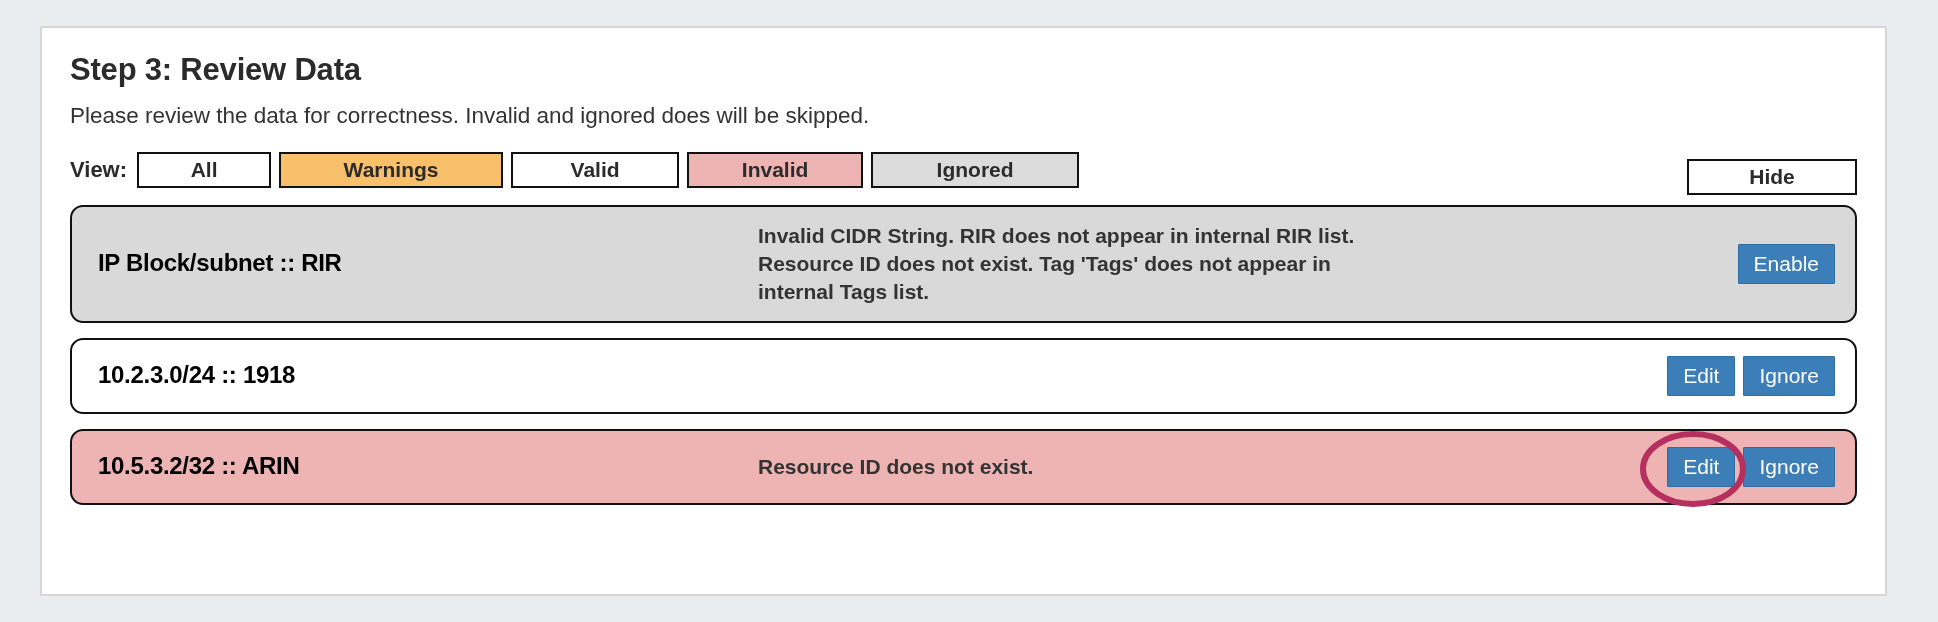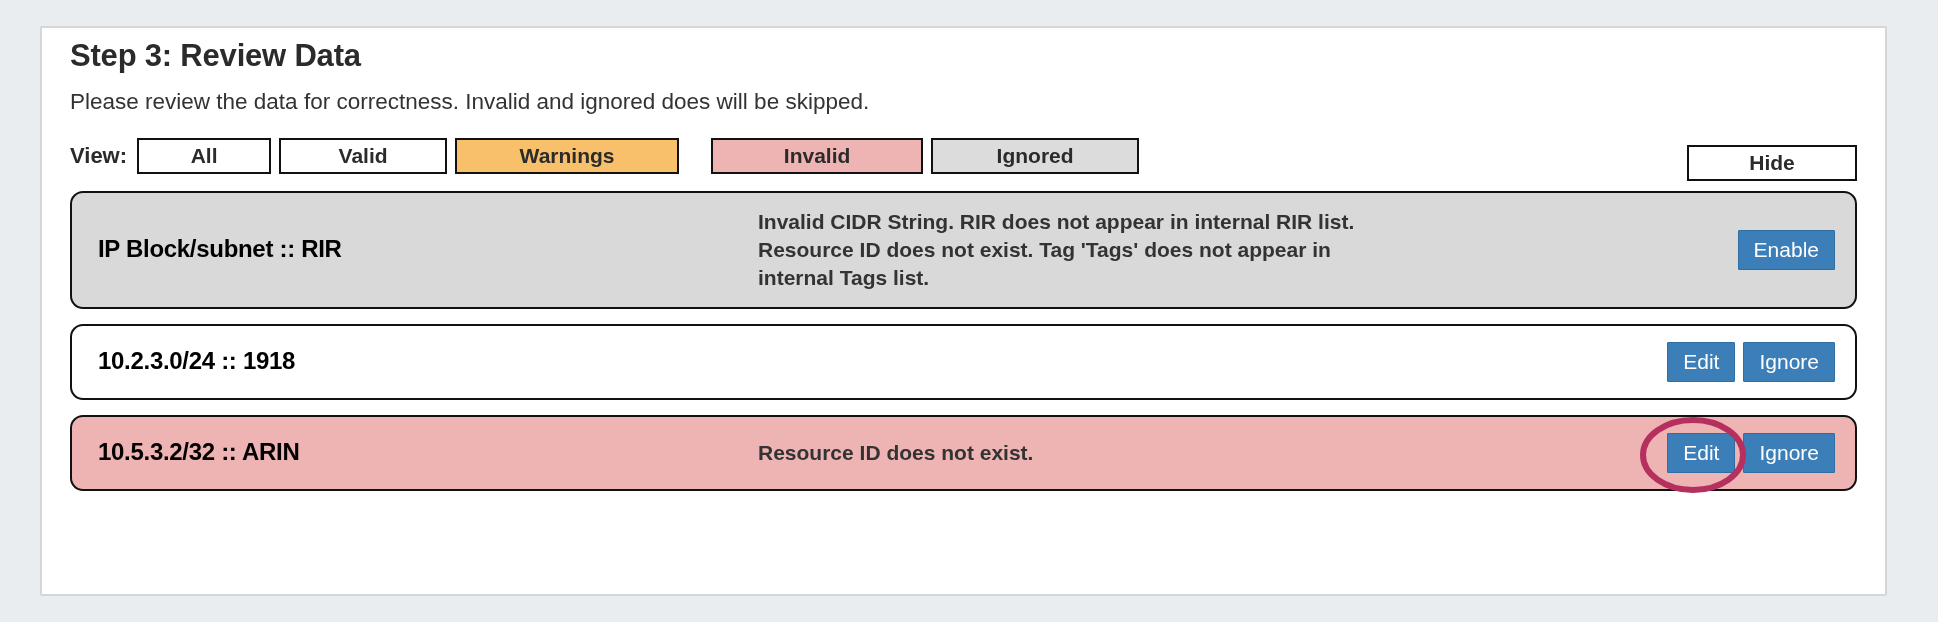--- a/index.html
+++ b/index.html
@@ -25,7 +25,7 @@
     border: 2px solid #d4d7da;
     border-radius: 2px;
   }
-  .panel-inner { padding: 10px 28px 0 28px; }
+  .panel-inner { padding: 24px 28px 0 28px; }
 
   
   .page-title {

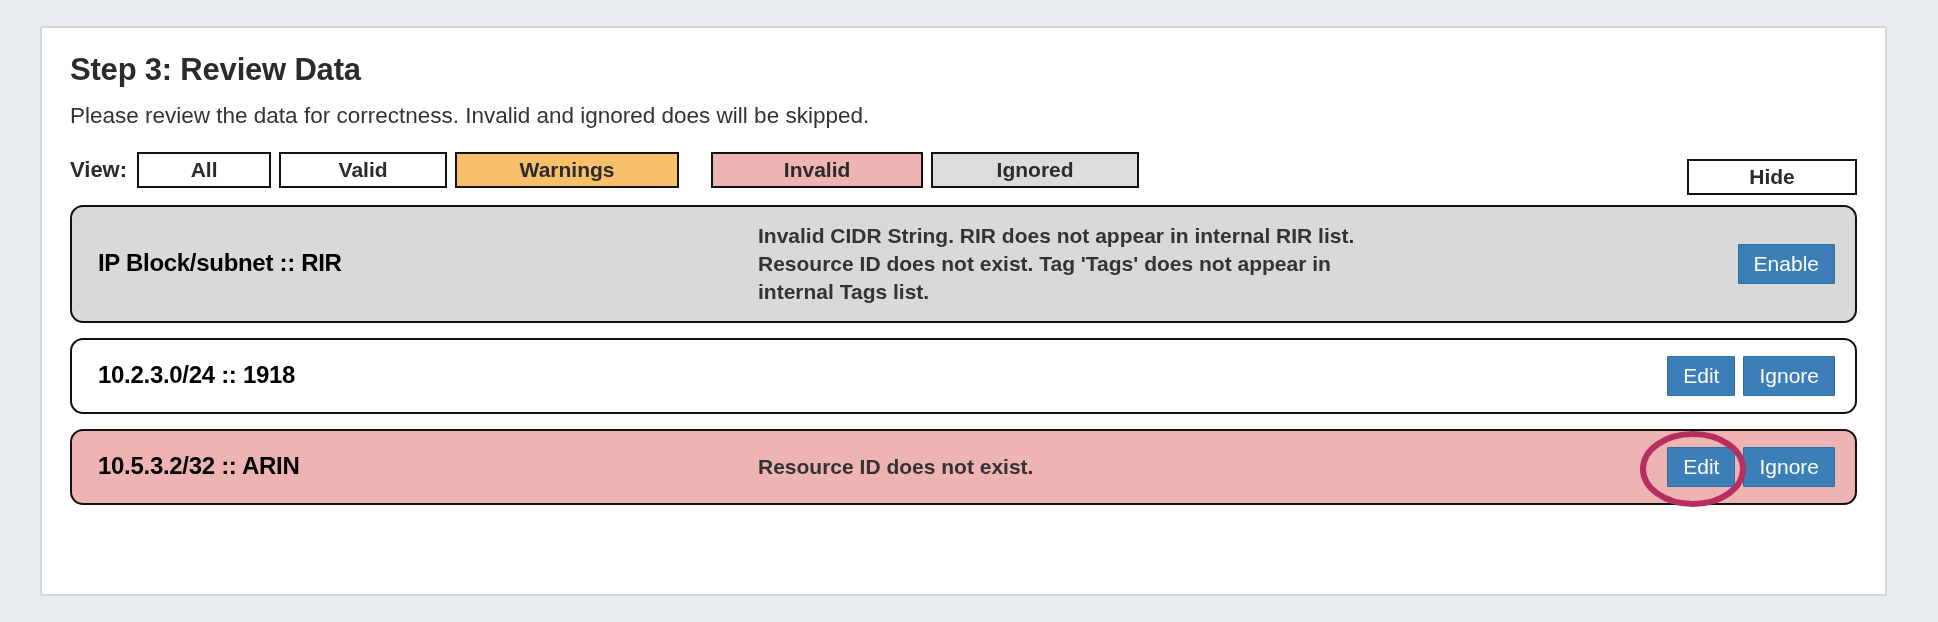--- a/index.html
+++ b/index.html
@@ -183,9 +183,9 @@
 
         <button class="filter-btn fb-all">All</button>
 
+        <button class="filter-btn fb-warn" style="background:#f8c06a;">Warnings</button>
+
         <button class="filter-btn fb-valid">Valid</button>
-
-        <button class="filter-btn fb-warn" style="background:#f8c06a;">Warnings</button>
 
         <button class="filter-btn fb-invalid" style="background:#eeb3b3;">Invalid</button>
 

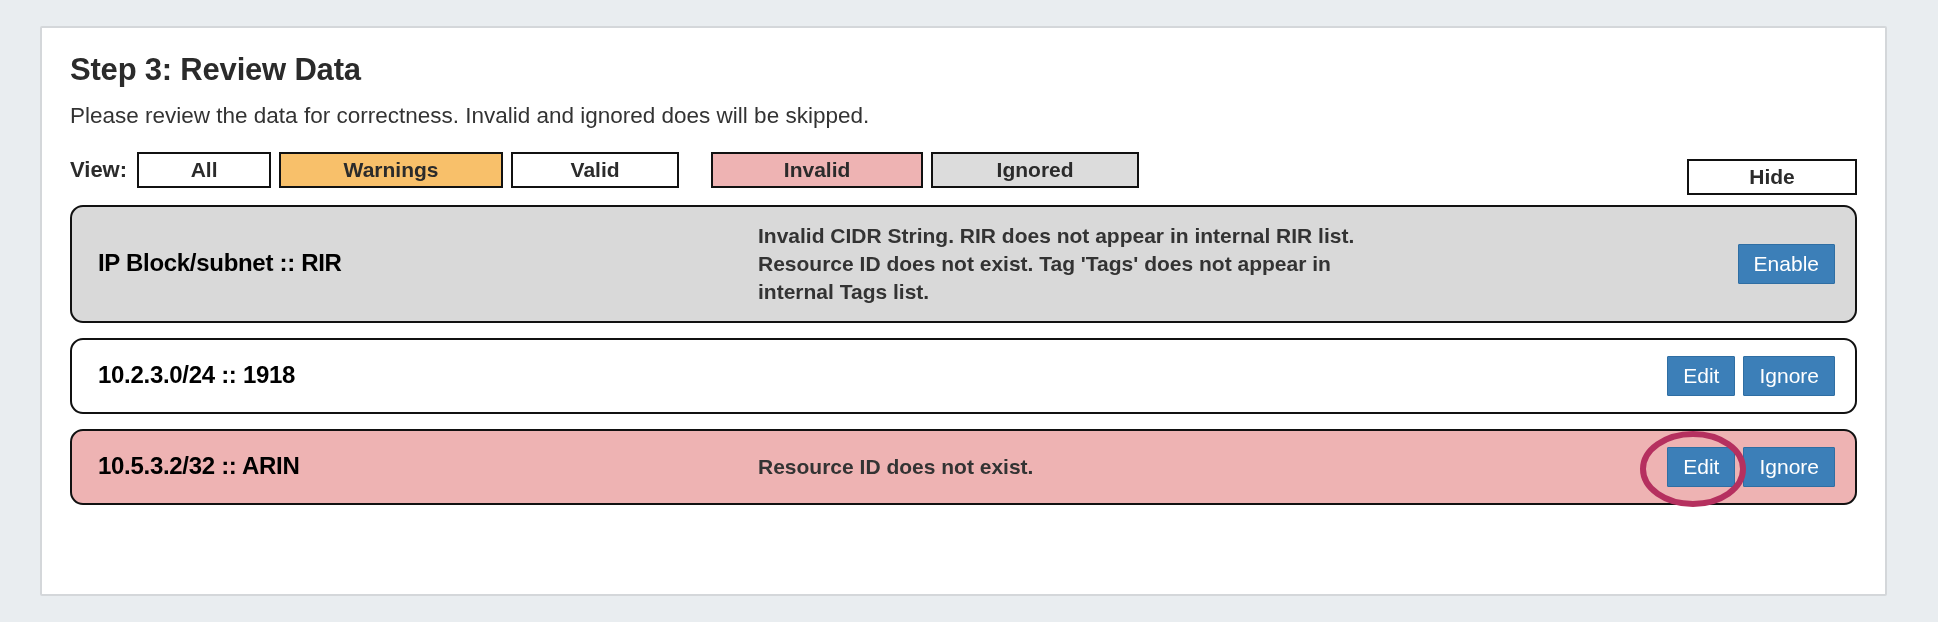--- a/index.html
+++ b/index.html
@@ -77,7 +77,7 @@
   .fb-all     { width: 134px; }
   .fb-valid   { width: 168px; }
   .fb-warn    { width: 224px; }
-  .fb-invalid { width: 212px; margin-left: 24px; }
+  .fb-invalid { width: 176px; }
   .fb-ignored { width: 208px; }
   .hide-btn {
     position: absolute;

